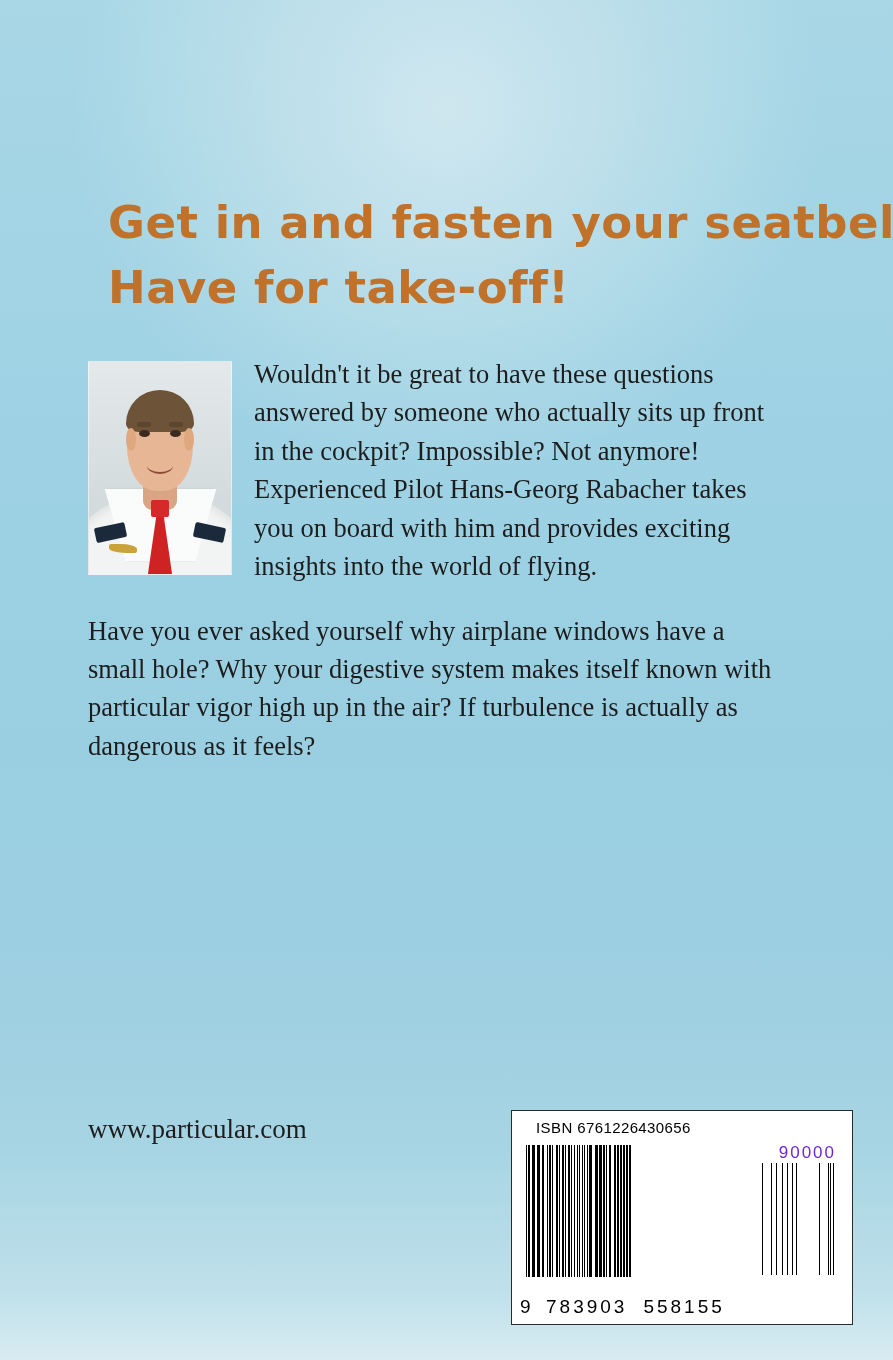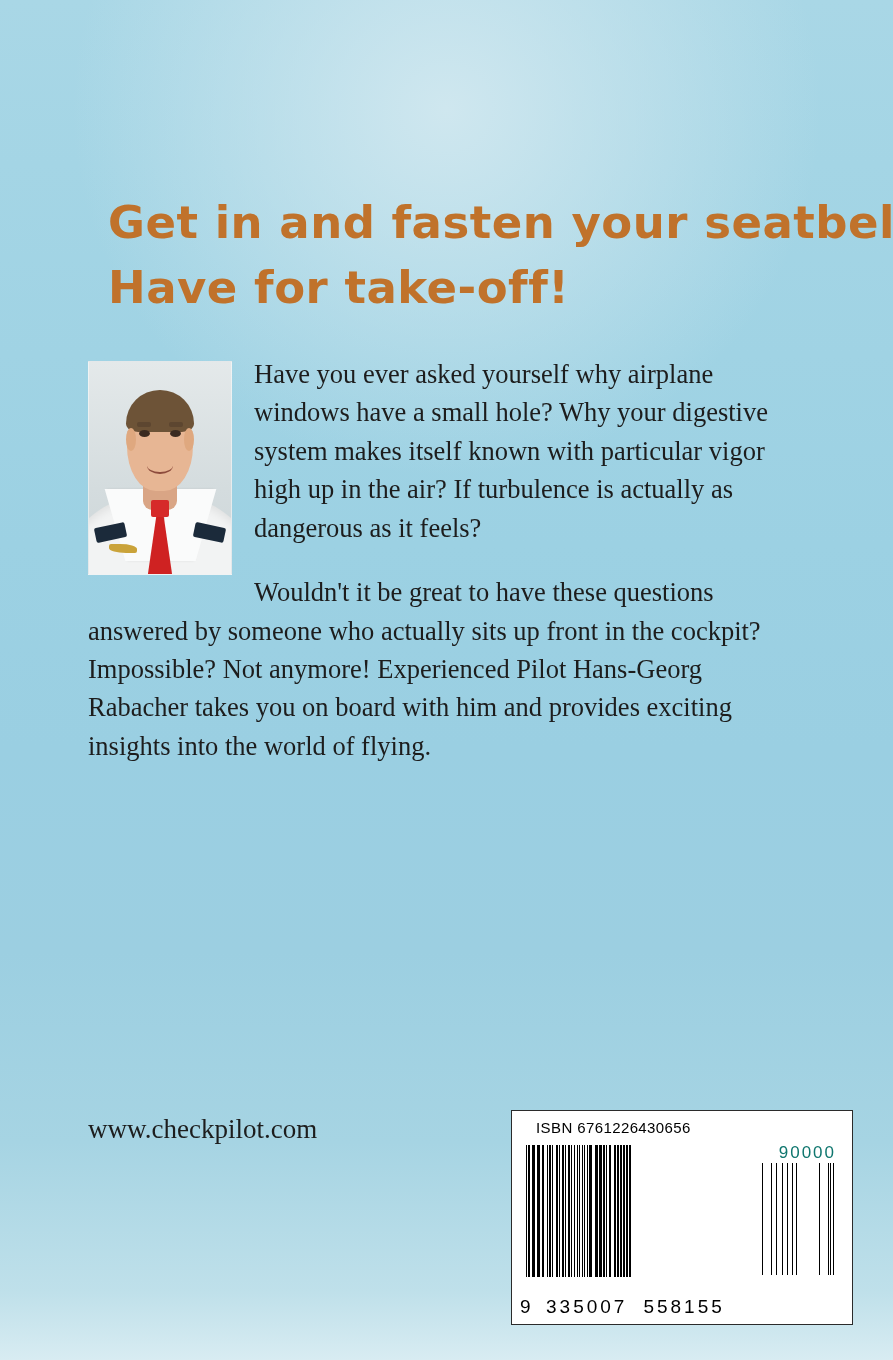--- a/index.html
+++ b/index.html
@@ -325,8 +325,8 @@
       <div class="smile"></div>
     </div>
 
+    <p class="para">Wouldn't it be great to have these questions answered by someone who actually sits up front in the cockpit? Impossible? Not anymore! Experienced Pilot Hans-Georg Rabacher takes you on board with him and provides exciting insights into the world of flying.</p>
     <p class="para first">Have you ever asked yourself why airplane windows have a small hole? Why your digestive system makes itself known with particular vigor high up in the air? If turbulence is actually as dangerous as it feels?</p>
-    <p class="para">Wouldn't it be great to have these questions answered by someone who actually sits up front in the cockpit? Impossible? Not anymore! Experienced Pilot Hans-Georg Rabacher takes you on board with him and provides exciting insights into the world of flying.</p>
   </div>
 
   <div class="website">www.checkpilot.com</div>

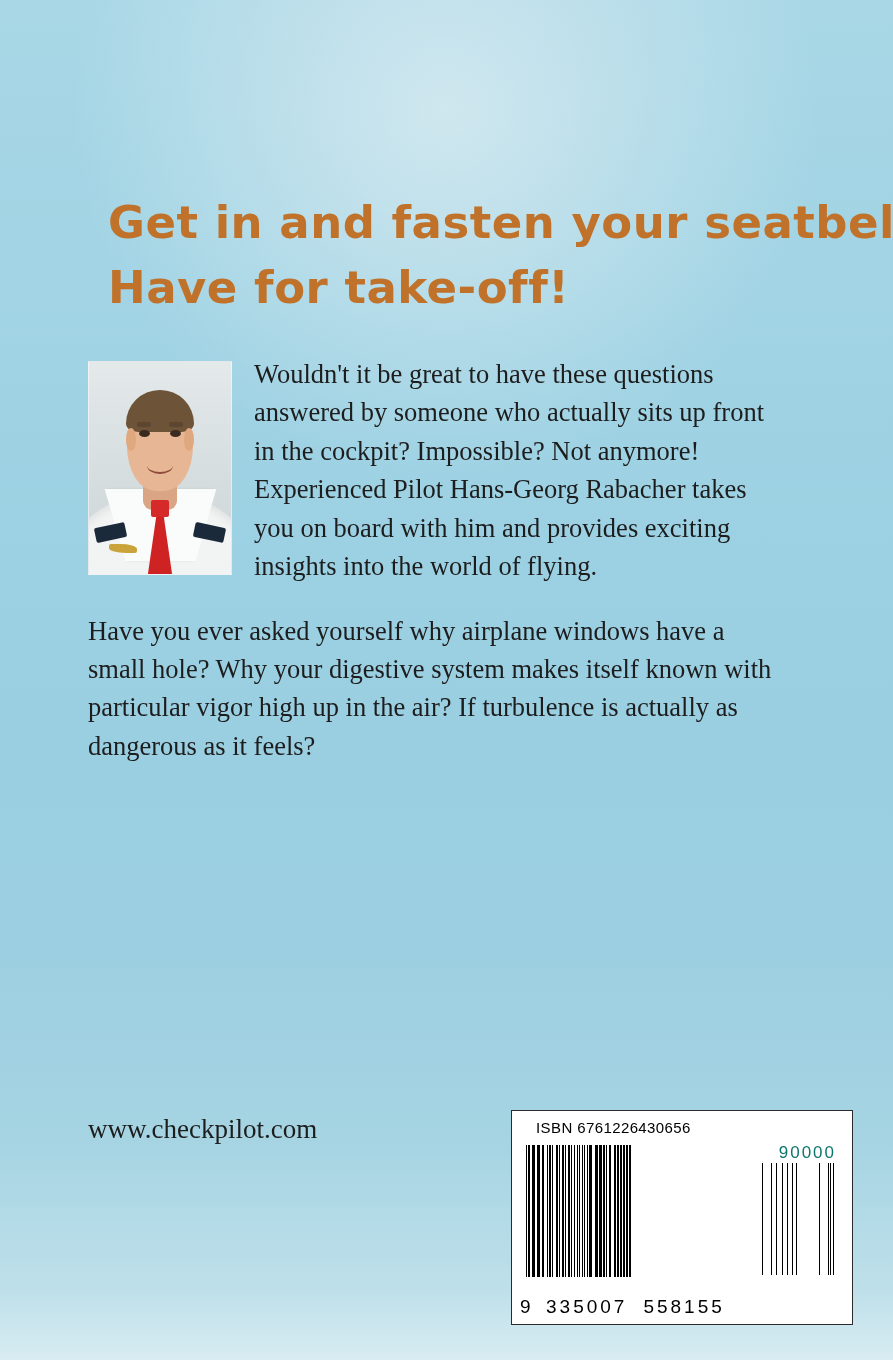--- a/index.html
+++ b/index.html
@@ -329,7 +329,7 @@
     <p class="para first">Have you ever asked yourself why airplane windows have a small hole? Why your digestive system makes itself known with particular vigor high up in the air? If turbulence is actually as dangerous as it feels?</p>
   </div>
 
-  <div class="website">www.checkpilot.com</div>
+  <div class="website">www.particular.com</div>
 
   <div class="barcode-box">
     <div class="isbn-text">ISBN 6761226430656</div>

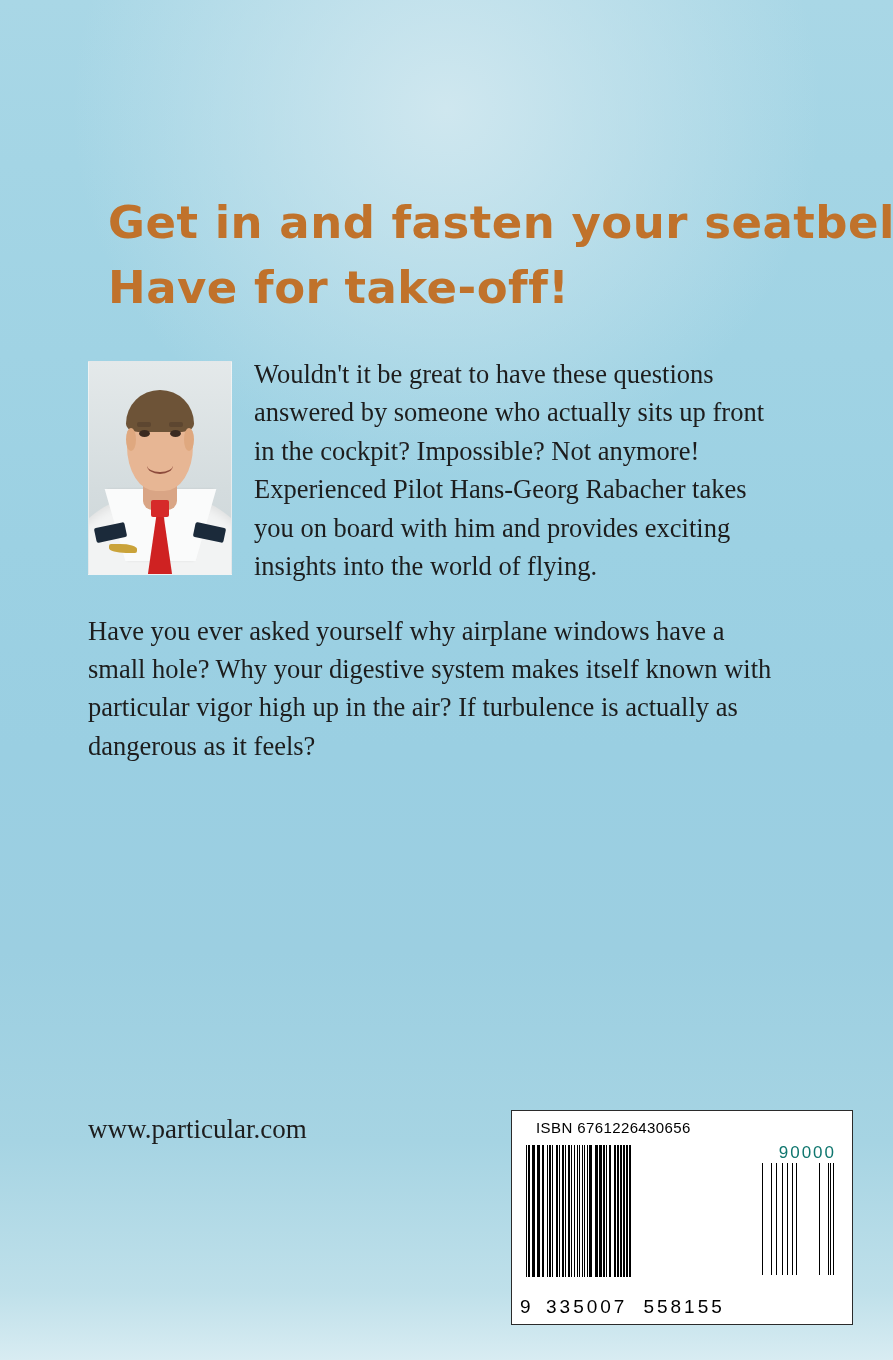--- a/index.html
+++ b/index.html
@@ -275,7 +275,7 @@
     font-family: "Liberation Sans", sans-serif;
     font-size: 17px;
     letter-spacing: 2px;
-    color: #0f766e;
+    color: #6d28d9;
   }
   .ean-digits {
     position: absolute;

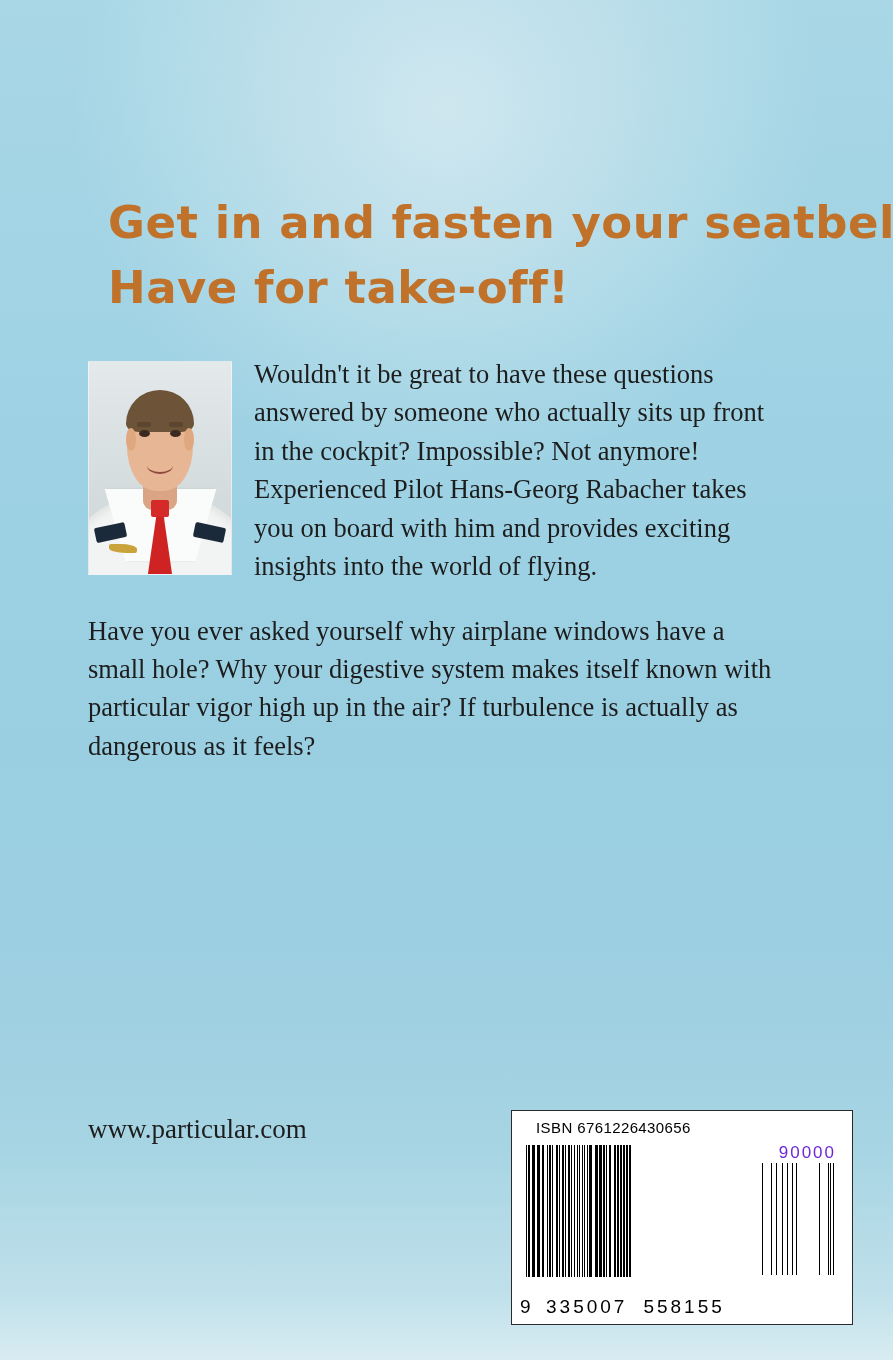--- a/index.html
+++ b/index.html
@@ -409,7 +409,7 @@
       </div>
     <div class="ean-digits">
       <span class="d-lead">9</span>
-      <span class="d-grp1">335007</span>
+      <span class="d-grp1">783903</span>
       <span class="d-grp2">558155</span>
     </div>
   </div>

